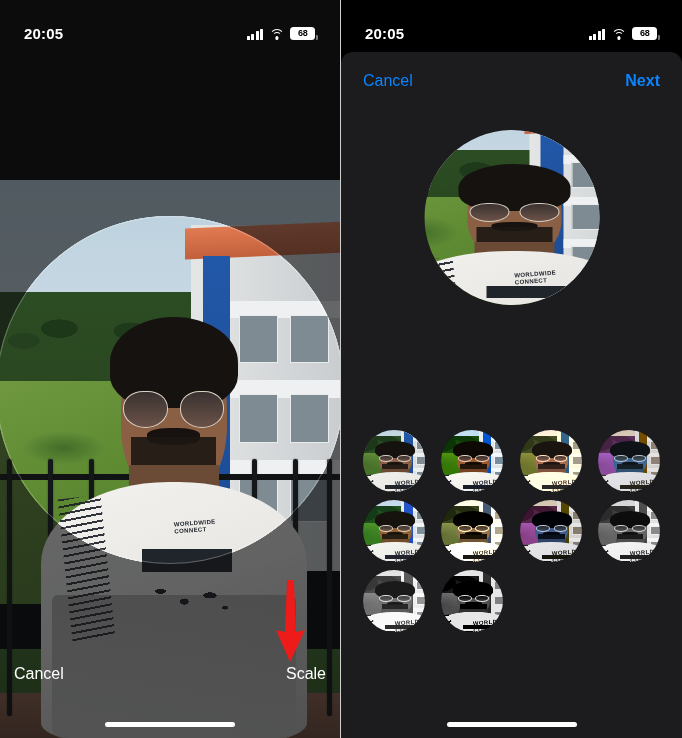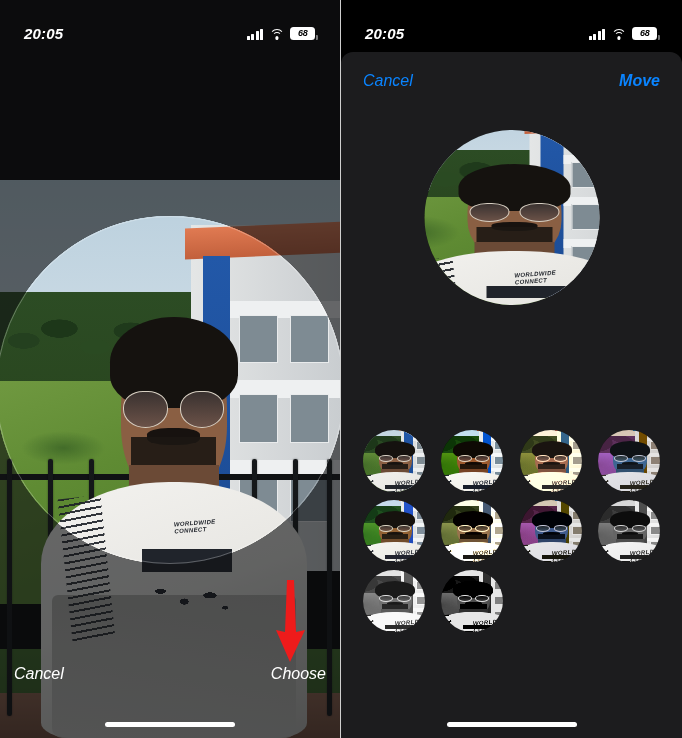--- a/index.html
+++ b/index.html
@@ -11,7 +11,7 @@
   }
   .stage{ position:relative; width:682px; height:738px; display:flex; background:#b5b5b5; }
 
-  .phone{ position:relative; width:341px; height:738px; overflow:hidden; background:#000;font-style:italic; }
+  .phone{ position:relative; width:341px; height:738px; overflow:hidden; background:#000; }
   .phone.left{ border-right:1px solid #cfcfcf; }
   .phone.right{ background:#000; }
 

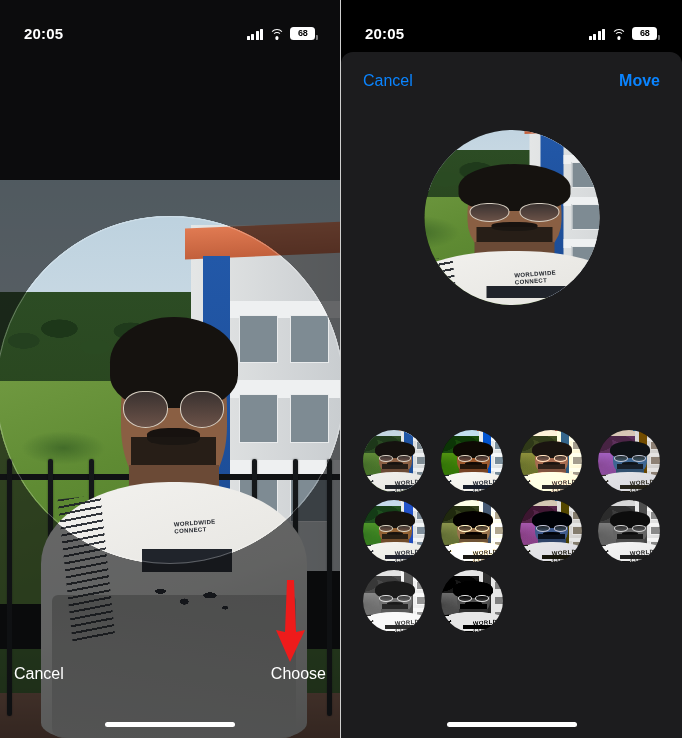--- a/index.html
+++ b/index.html
@@ -284,7 +284,7 @@
     <div class="r-sheet" style="background:transparent; z-index:20;">
       <div class="r-nav">
         <div class="btn">Cancel</div>
-        <div class="btn next">Move</div>
+        <div class="btn next">Next</div>
       </div>
 
       <div class="r-preview">

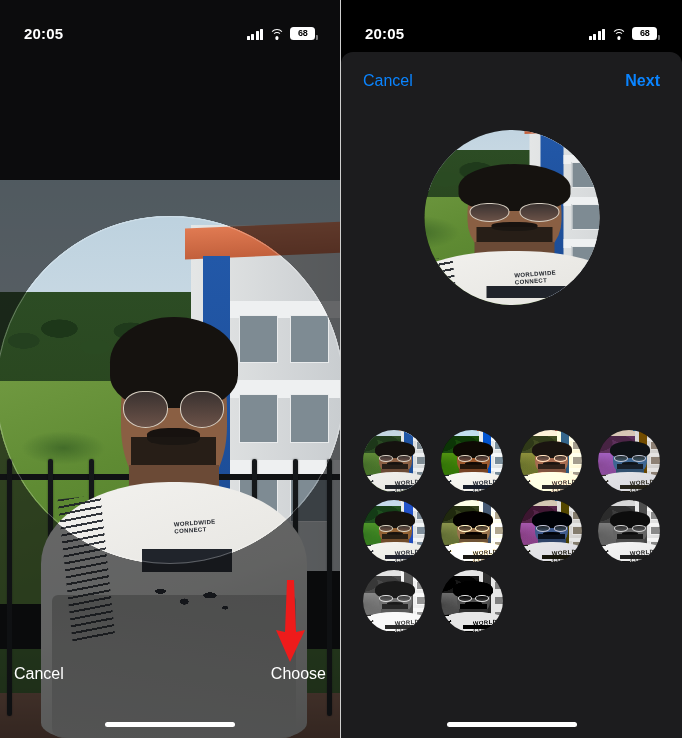--- a/index.html
+++ b/index.html
@@ -241,7 +241,7 @@
 
     <div class="l-actions">
       <div>Cancel</div>
-      <div>Choose</div>
+      <div>Scale</div>
     </div>
 
     <div class="arrow" style="left:268px; top:578px;">

